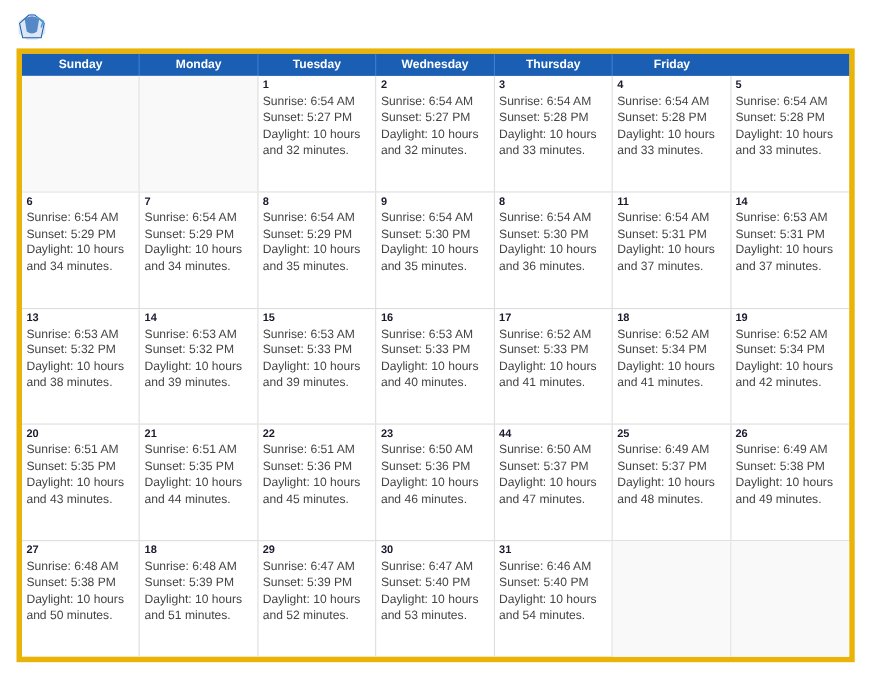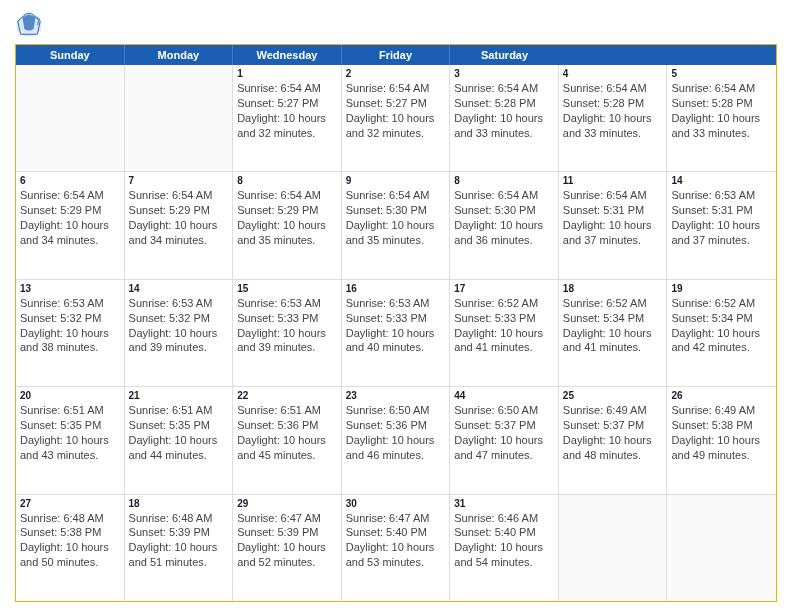--- a/index.html
+++ b/index.html
@@ -62,7 +62,7 @@
     }
     .calendar {
       flex: 1;
-      border: 1px solid #eab308;
+      border: 5px solid #eab308;
       display: flex;
       flex-direction: column;
     }

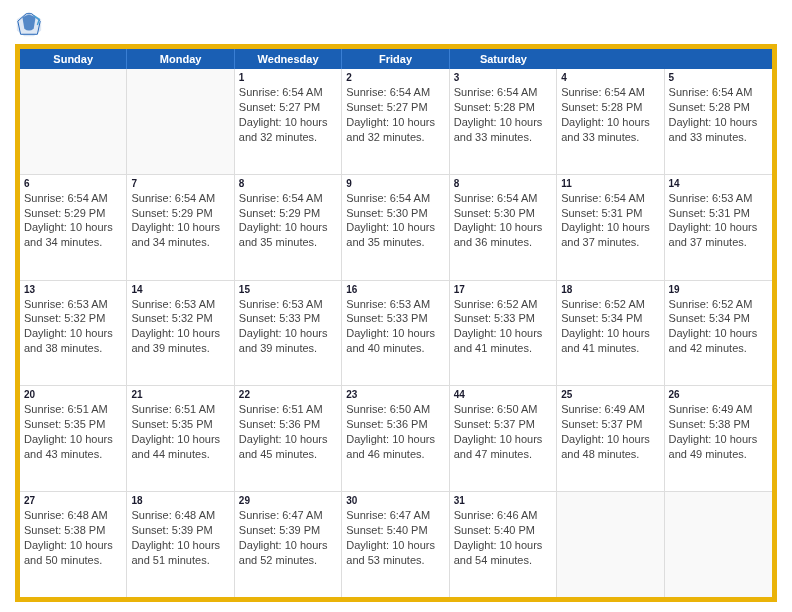--- a/index.html
+++ b/index.html
@@ -142,6 +142,7 @@
     <div class="cal-header">
     <div class="cal-header-cell">Sunday</div>
         <div class="cal-header-cell">Monday</div>
+        <div class="cal-header-cell">Tuesday</div>
         <div class="cal-header-cell">Wednesday</div>
         <div class="cal-header-cell">Friday</div>
         <div class="cal-header-cell">Saturday</div>

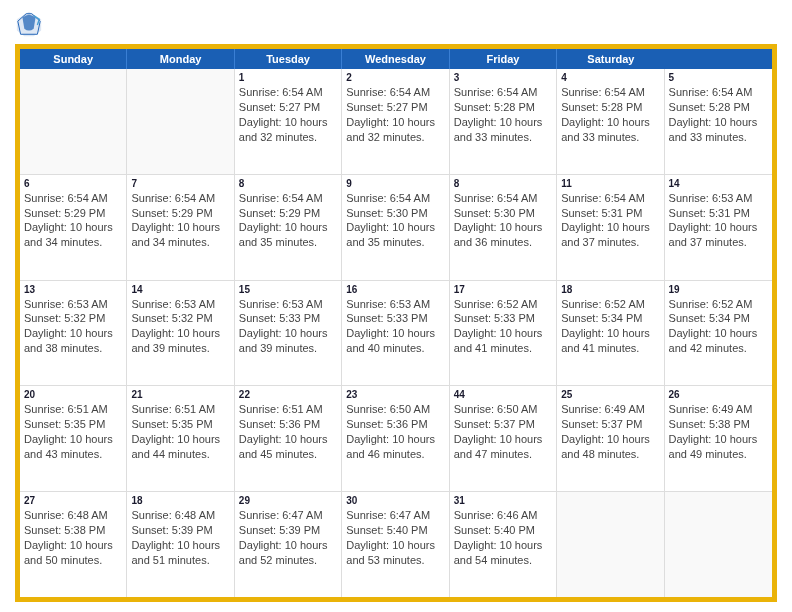--- a/index.html
+++ b/index.html
@@ -144,6 +144,7 @@
         <div class="cal-header-cell">Monday</div>
         <div class="cal-header-cell">Tuesday</div>
         <div class="cal-header-cell">Wednesday</div>
+        <div class="cal-header-cell">Thursday</div>
         <div class="cal-header-cell">Friday</div>
         <div class="cal-header-cell">Saturday</div>
       </div>

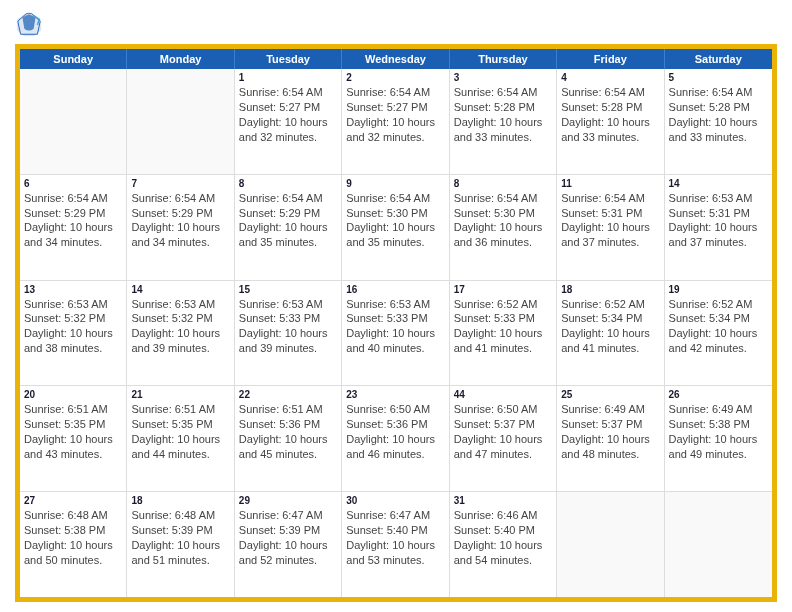--- a/index.html
+++ b/index.html
@@ -146,7 +146,6 @@
         <div class="cal-header-cell">Wednesday</div>
         <div class="cal-header-cell">Thursday</div>
         <div class="cal-header-cell">Friday</div>
-        <div class="cal-header-cell">Saturday</div>
       </div>
     <div class="cal-body">
     <div class="cal-row">

